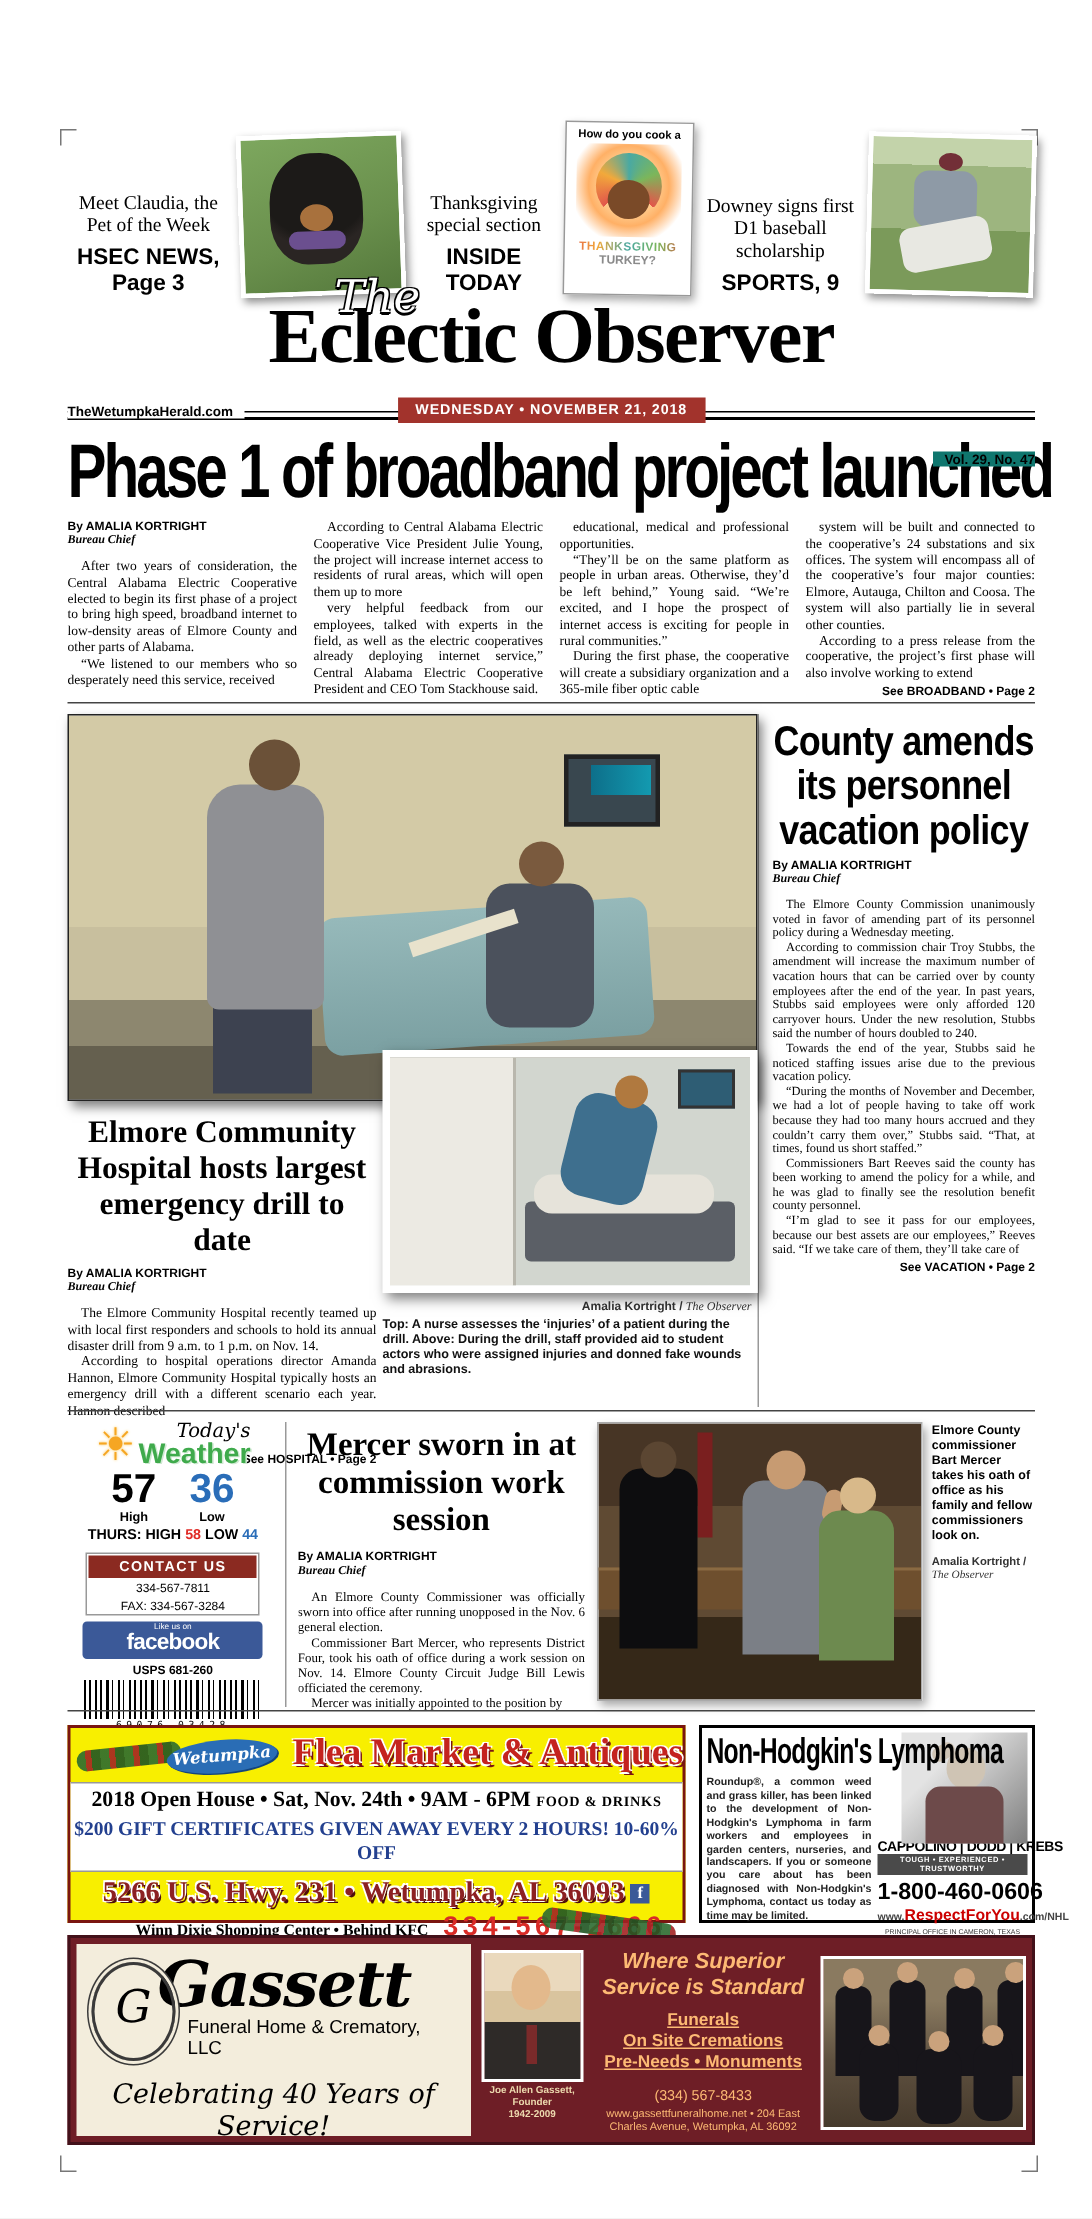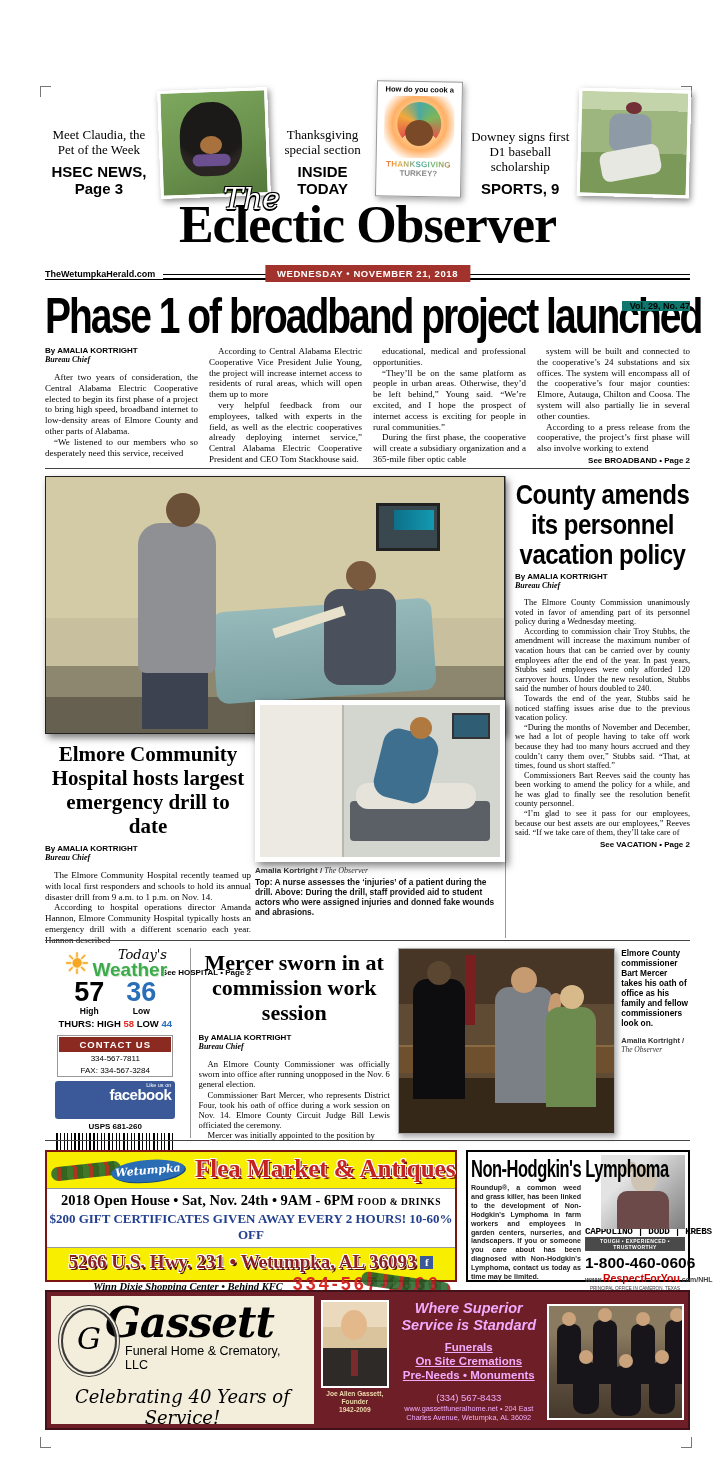--- a/index.html
+++ b/index.html
@@ -109,7 +109,7 @@
   .pi-nurse-head{position:absolute;left:150px;top:12px;width:22px;height:22px;border-radius:50%;background:#b0793f;}
   .pi-monitor{position:absolute;right:10px;top:8px;width:34px;height:22px;background:#2e5d74;border:2px solid #333;}
   .caption-block{margin-left:4px;margin-top:4px;width:246px;}
-  .credit{font-family:"Liberation Sans",sans-serif;font-weight:700;font-size:8px;color:#333;}
+  .credit{font-family:"Liberation Sans",sans-serif;font-weight:700;font-size:8px;text-align:right;color:#333;}
   .credit .paper{font-family:"Liberation Serif",serif;font-style:italic;font-weight:400;}
   .caption{font-family:"Liberation Sans",sans-serif;font-weight:700;font-size:8.4px;line-height:10px;color:#111;text-align:left;margin-top:2px;}
 

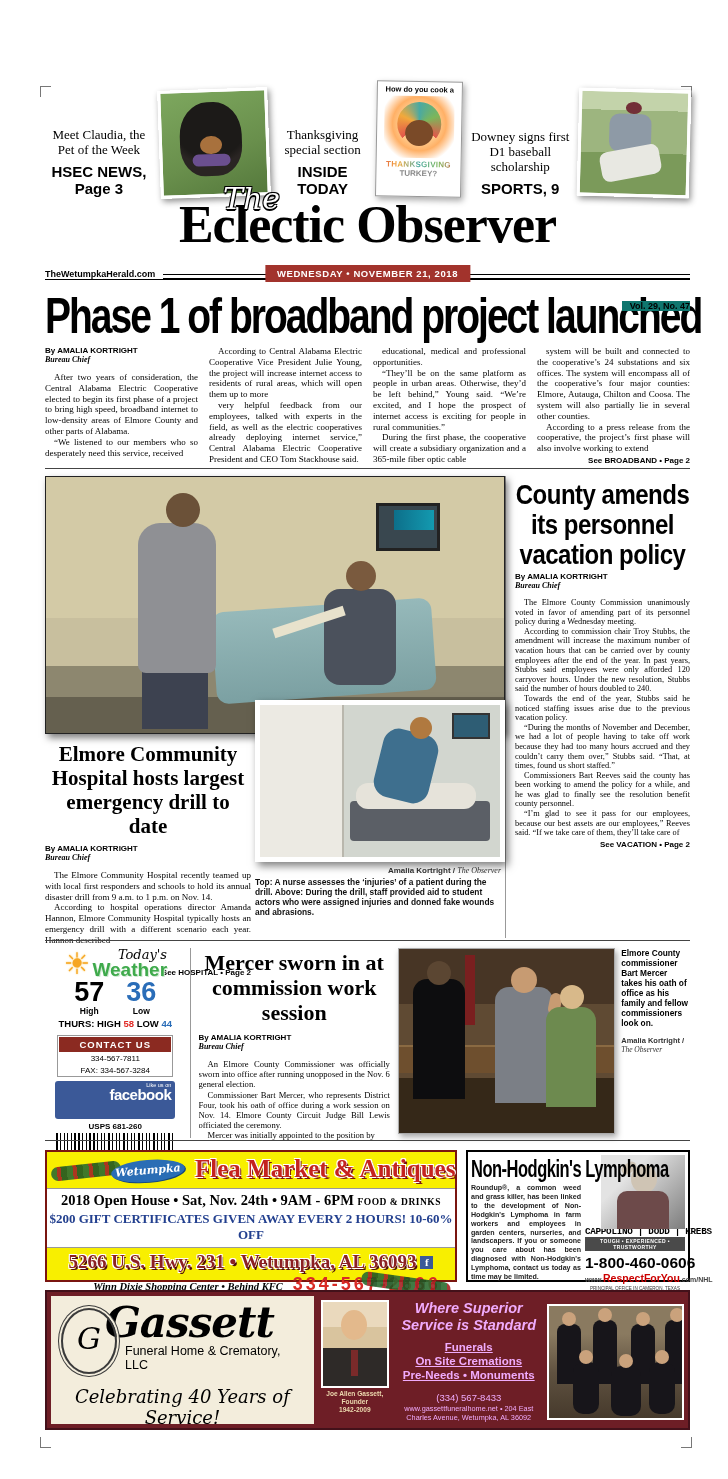--- a/index.html
+++ b/index.html
@@ -136,7 +136,7 @@
   .contact-title{background:#8b2a21;color:#fff;font-family:"Liberation Sans",sans-serif;font-weight:700;font-size:9.5px;
        letter-spacing:1px;padding:2px 0;}
   .contact-num{font-family:"Liberation Sans",sans-serif;font-size:8px;line-height:9.5px;margin-top:2px;}
-  .fb-bar{width:112px;margin:4px auto 0;background:#3b5998;border-radius:3px;color:#fff;padding:1px 4px 17px;text-align:right;}
+  .fb-bar{width:112px;margin:4px auto 0;background:#3b5998;border-radius:3px;color:#fff;padding:1px 4px 4px;text-align:center;}
   .fb-small{font-family:"Liberation Sans",sans-serif;font-size:5.5px;line-height:6px;}
   .fb-word{font-family:"Liberation Sans",sans-serif;font-weight:900;font-size:15px;line-height:14px;letter-spacing:-.5px;}
   .usps{font-family:"Liberation Sans",sans-serif;font-weight:700;font-size:8px;margin-top:3px;}

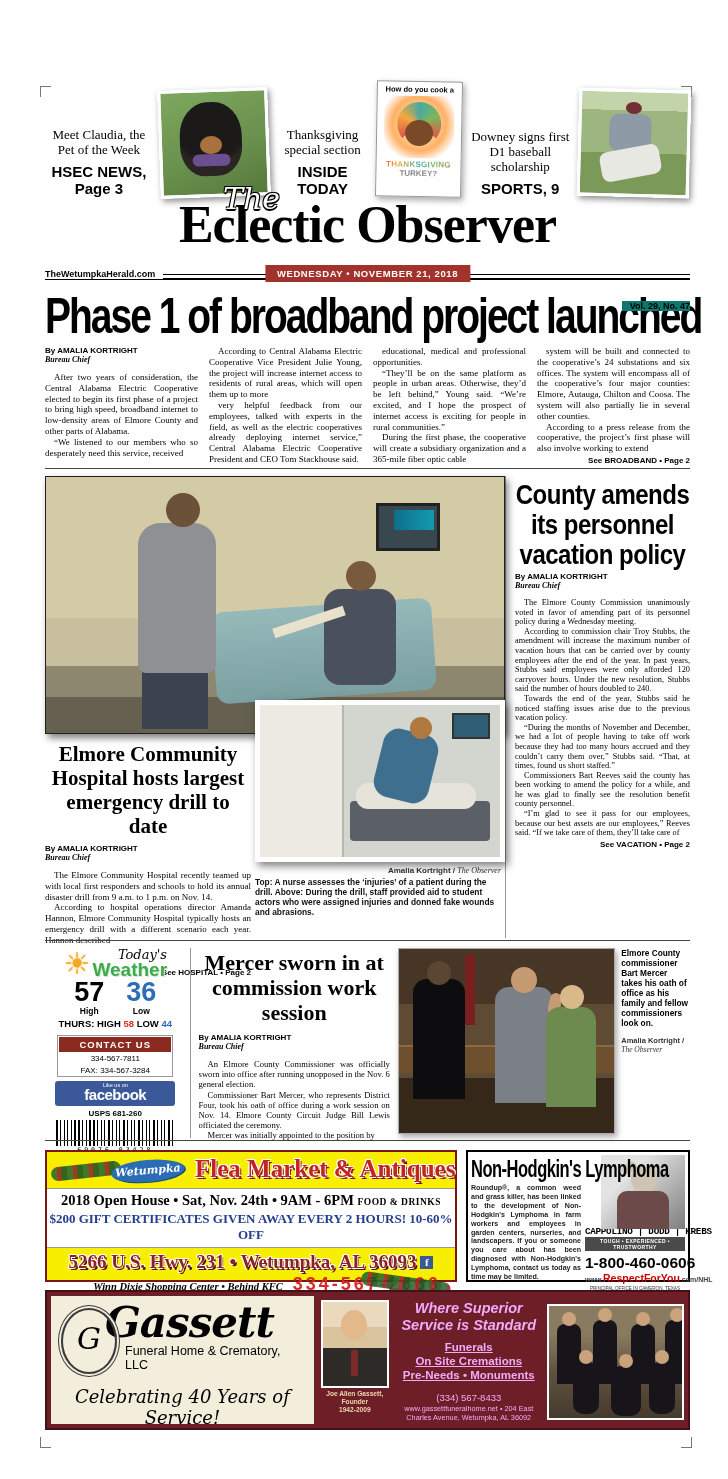--- a/index.html
+++ b/index.html
@@ -204,7 +204,7 @@
   .nhl-body{width:112px;font-family:"Liberation Sans",sans-serif;font-size:7.1px;line-height:8.9px;text-align:justify;
        font-weight:700;color:#222;}
   .nhl-right{width:100px;padding-left:4px;text-align:center;}
-  .nhl-firm{font-family:Liberation Mono, monospace;font-weight:900;font-size:9.3px;letter-spacing:-.3px;margin-top:42px;white-space:nowrap;}
+  .nhl-firm{font-family:Liberation Sans, sans-serif;font-weight:900;font-size:9.3px;letter-spacing:-.3px;margin-top:42px;white-space:nowrap;}
   .nhl-tag{background:#4a4a4a;color:#fff;font-family:"Liberation Sans",sans-serif;font-weight:700;font-size:5px;
        letter-spacing:.4px;padding:1px 0;}
   .nhl-phone{font-family:"Liberation Sans",sans-serif;font-weight:900;font-size:15.5px;margin-top:3px;white-space:nowrap;}

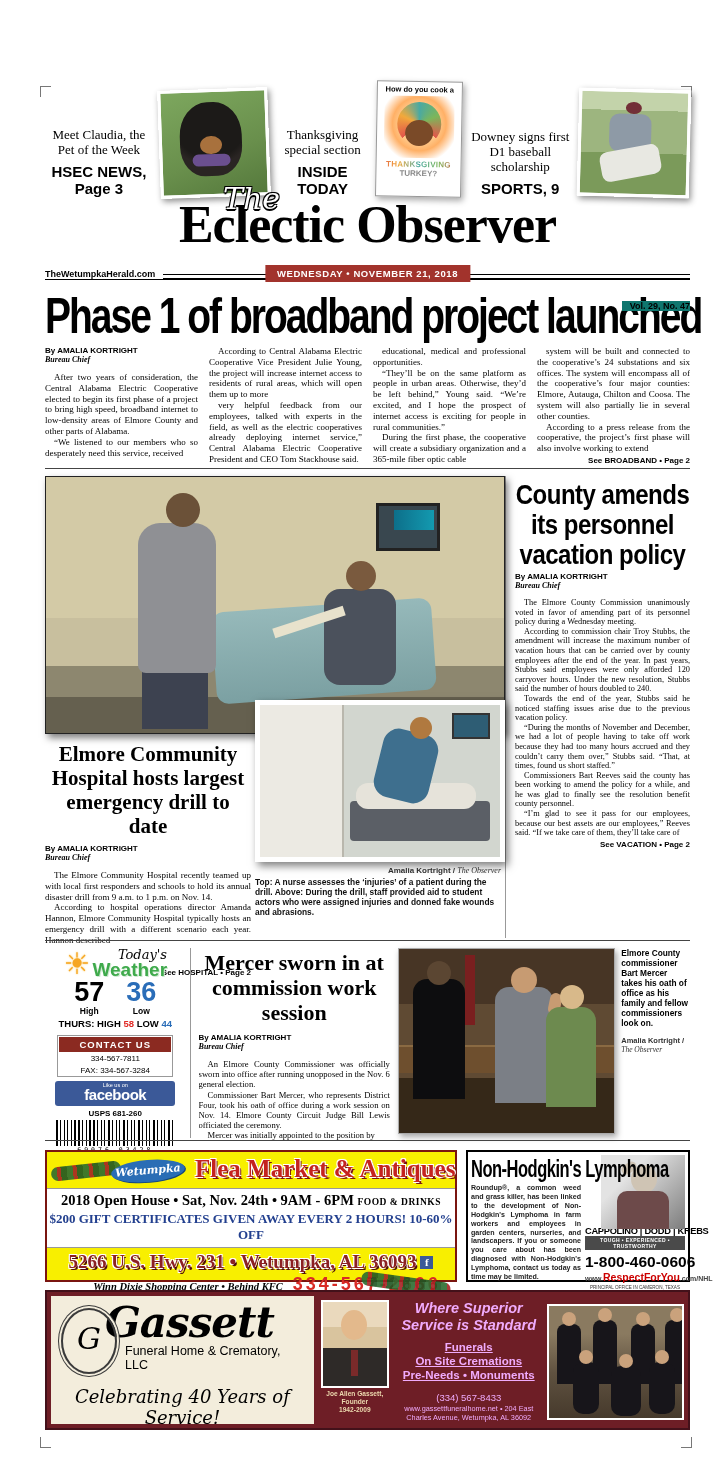--- a/index.html
+++ b/index.html
@@ -189,7 +189,7 @@
   .fb-sq{display:inline-block;width:13px;height:13px;background:#3b5998;color:#fff;font-family:"Liberation Serif",serif;
        font-weight:700;font-size:11px;line-height:13px;text-align:center;vertical-align:2px;margin-left:4px;}
   .flea-note-row{margin-top:1px;}
-  .flea-note{font-family:"Liberation Serif",serif;font-style:italic;font-weight:700;font-size:10.5px;margin-left:32px;}
+  .flea-note{font-family:"Liberation Serif",serif;font-weight:700;font-size:10.5px;margin-left:32px;}
   .flea-phone{font-family:"Liberation Sans",sans-serif;font-weight:900;font-size:18px;color:#d92b26;letter-spacing:3px;margin-left:6px;}
 
   .nhl{width:224px;border:2px solid #000;background:#fff;position:relative;box-sizing:border-box;padding:3px;}

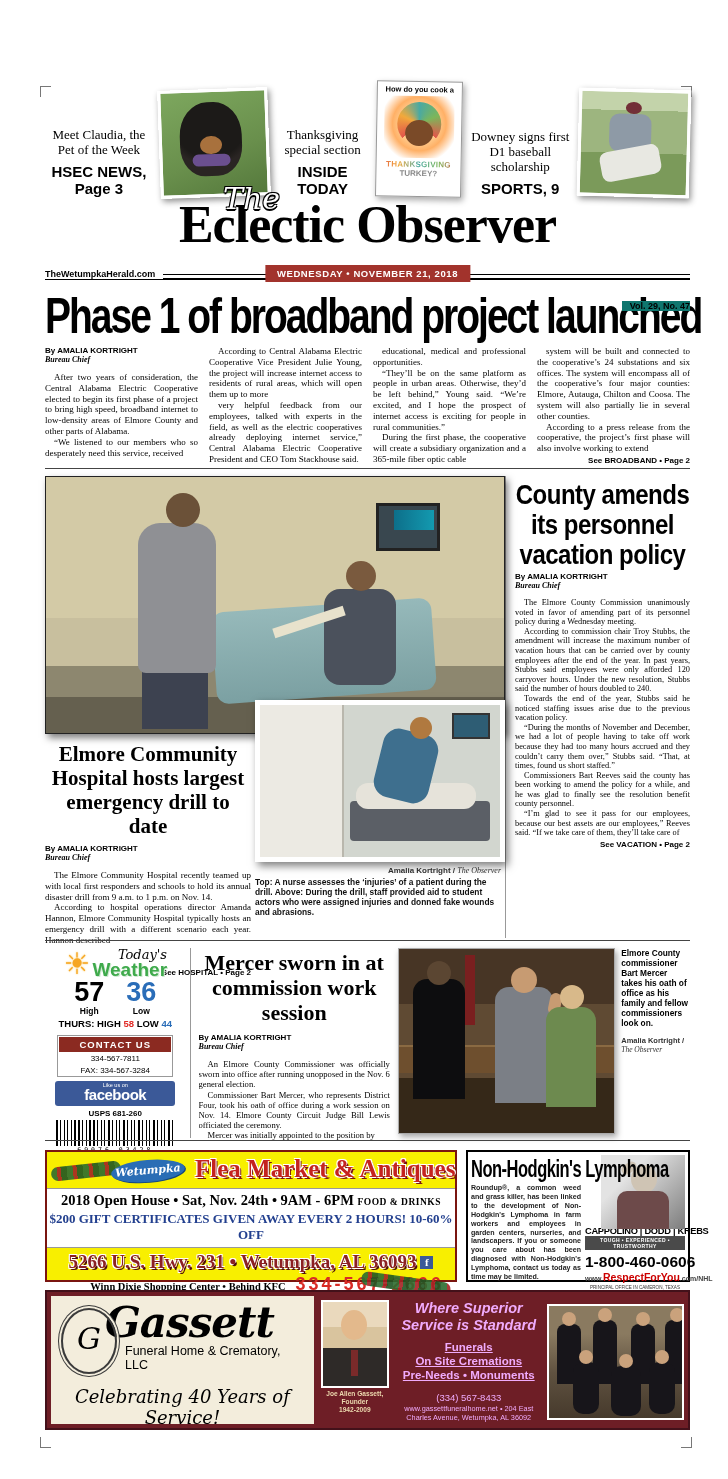--- a/index.html
+++ b/index.html
@@ -228,7 +228,7 @@
   .gas-fhead{position:absolute;left:18px;top:8px;width:26px;height:30px;border-radius:50%;background:#e3b98c;}
   .gas-ftie{position:absolute;left:28px;top:48px;width:7px;height:26px;background:#7a2a2a;}
   .gas-ftext{color:#ecd9ae;font-family:"Liberation Sans",sans-serif;font-weight:700;font-size:6.6px;line-height:8px;}
-  .gas-mid{width:162px;color:#f0abfc;text-align:center;}
+  .gas-mid{width:162px;color:#fdba74;text-align:center;}
   .gas-h{font-family:"Liberation Sans",sans-serif;font-style:italic;font-weight:700;font-size:14.5px;line-height:17px;margin-top:4px;}
   .gas-svc{font-family:"Liberation Sans",sans-serif;font-weight:700;font-size:11.5px;line-height:14px;margin-top:6px;text-decoration:underline;}
   .gas-phone{font-family:"Liberation Sans",sans-serif;font-size:9.5px;margin-top:10px;}

